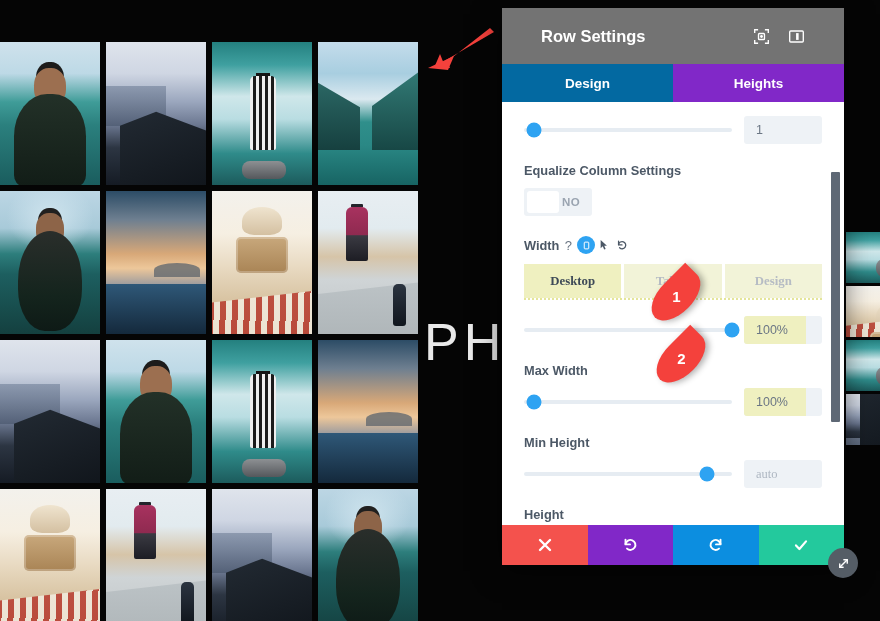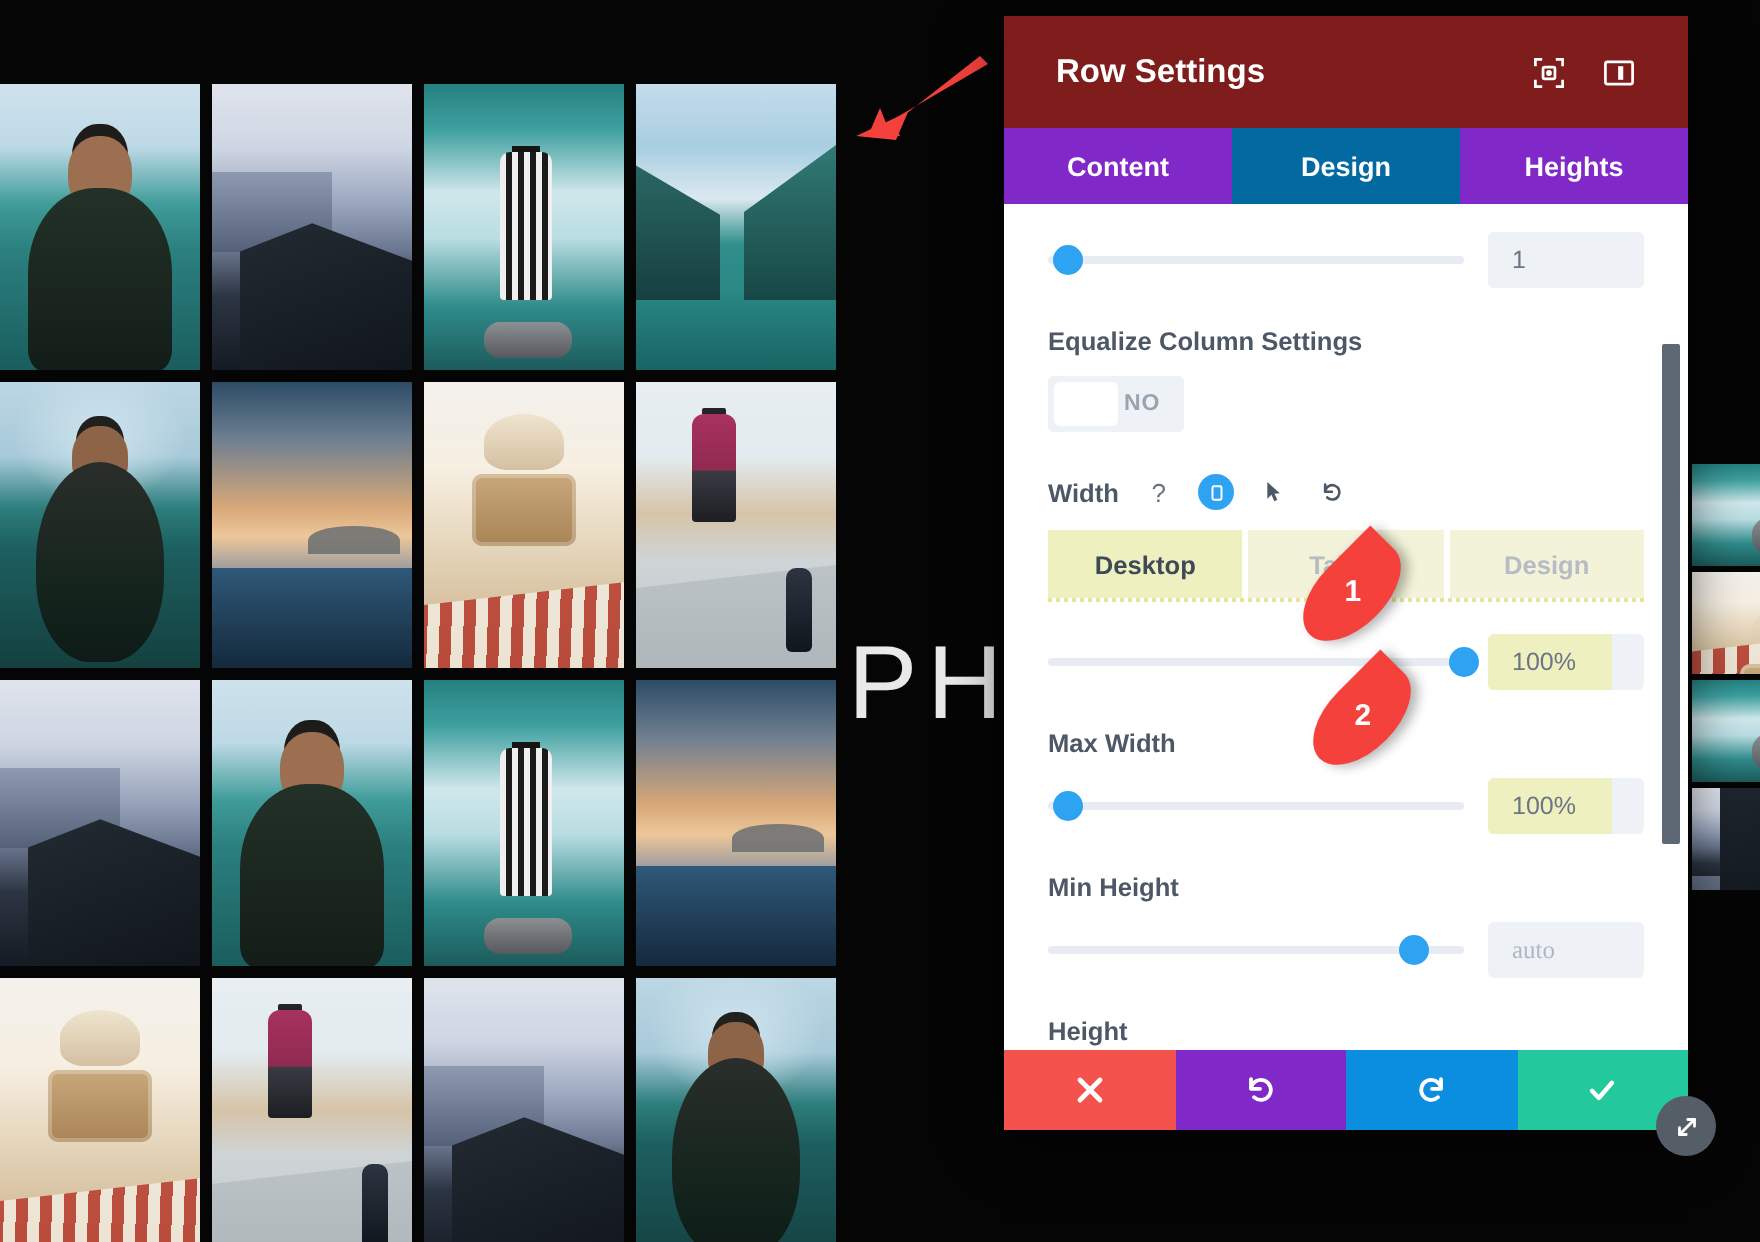--- a/index.html
+++ b/index.html
@@ -117,8 +117,8 @@
     display: flex; flex-direction: column; overflow: hidden;
   }
   .modal-head {
-    height: 56px; background: #7f1d1d; display: flex; align-items: center;
-    padding: 0 26px; flex: 0 0 auto;
+    height: 56px; background: #737373; display: flex; align-items: center;
+    padding: 0 39px; flex: 0 0 auto;
   }
   .modal-title { color: #fff; font-size: 16.5px; font-weight: bold; flex: 1; }
   .head-icons { display: flex; gap: 18px; align-items: center; }

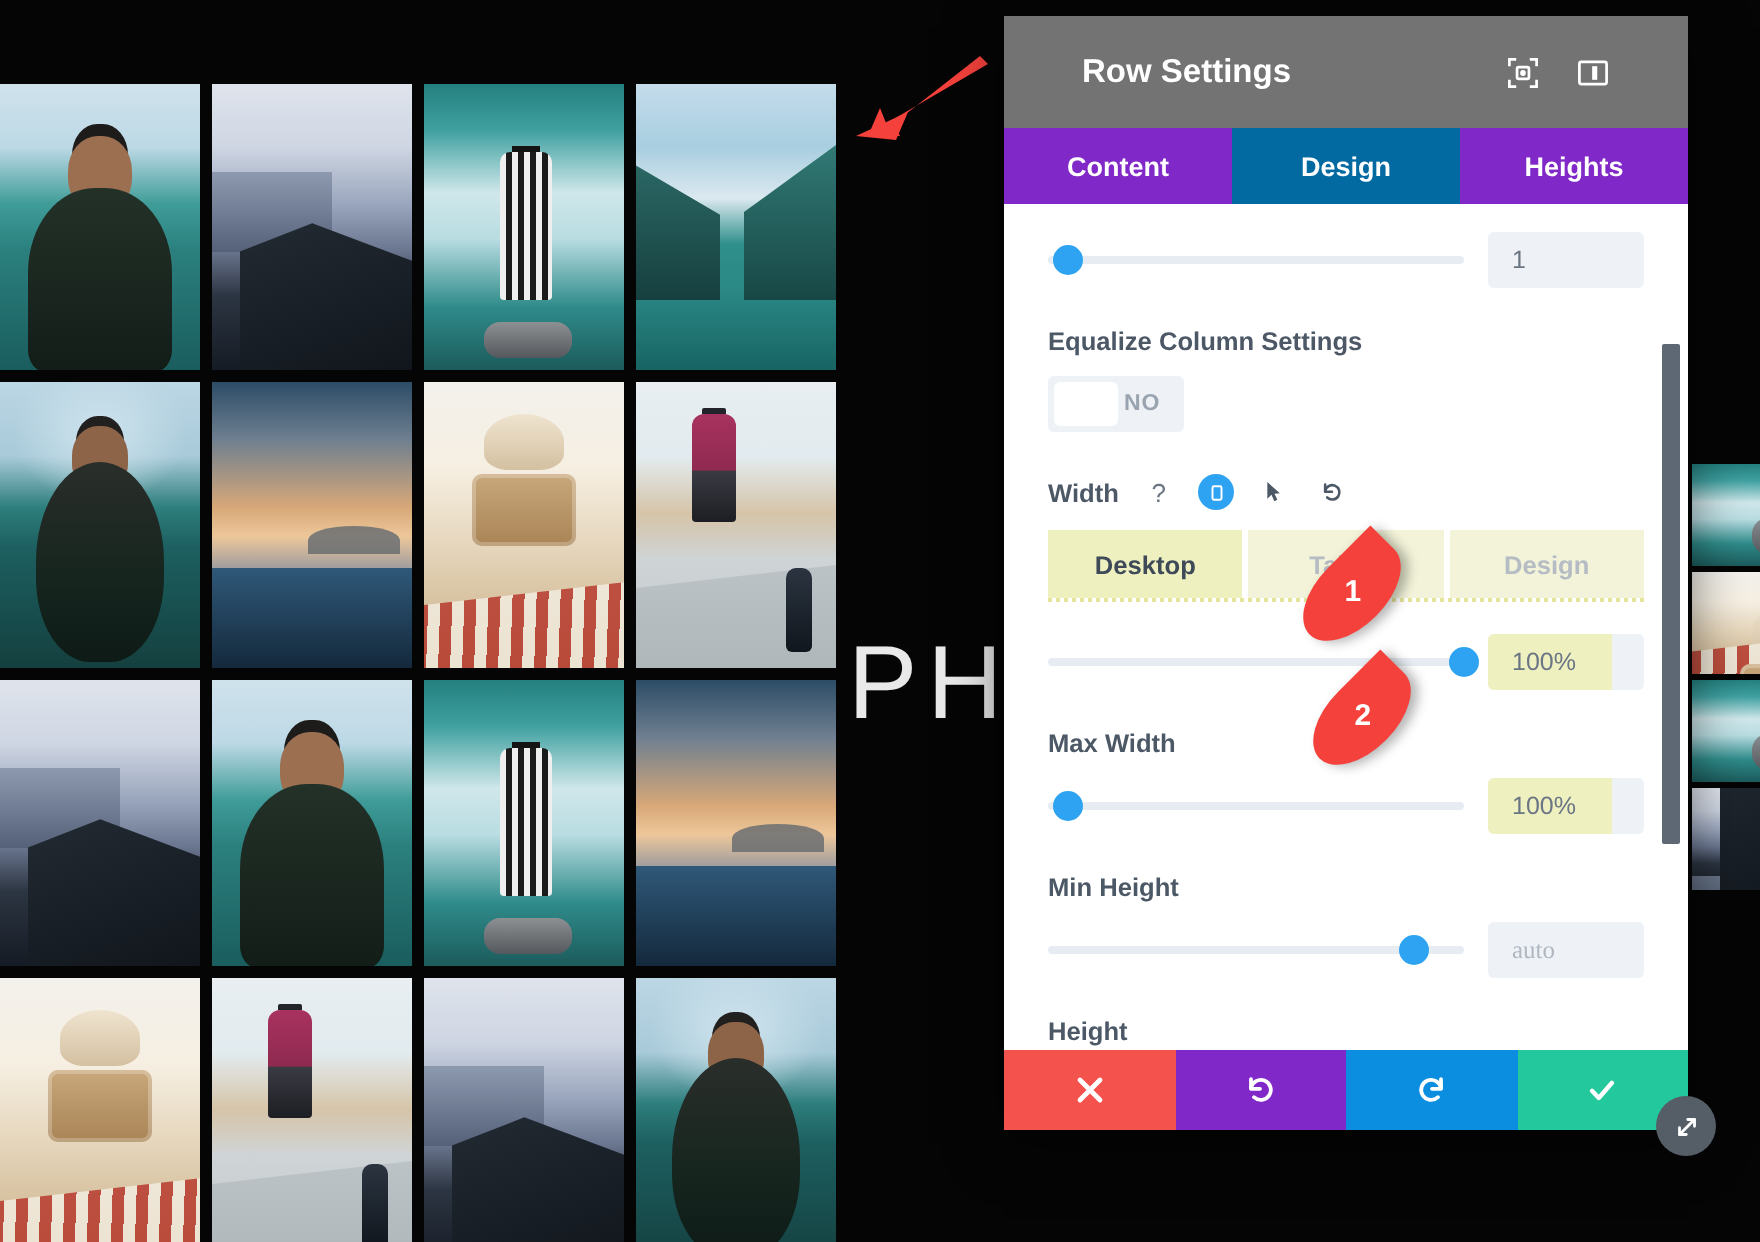--- a/index.html
+++ b/index.html
@@ -322,7 +322,6 @@
     </div>
 
     <div class="tabs">
-      <div class="tab">Content</div>
       <div class="tab active">Design</div>
       <div class="tab">Heights</div>
     </div>

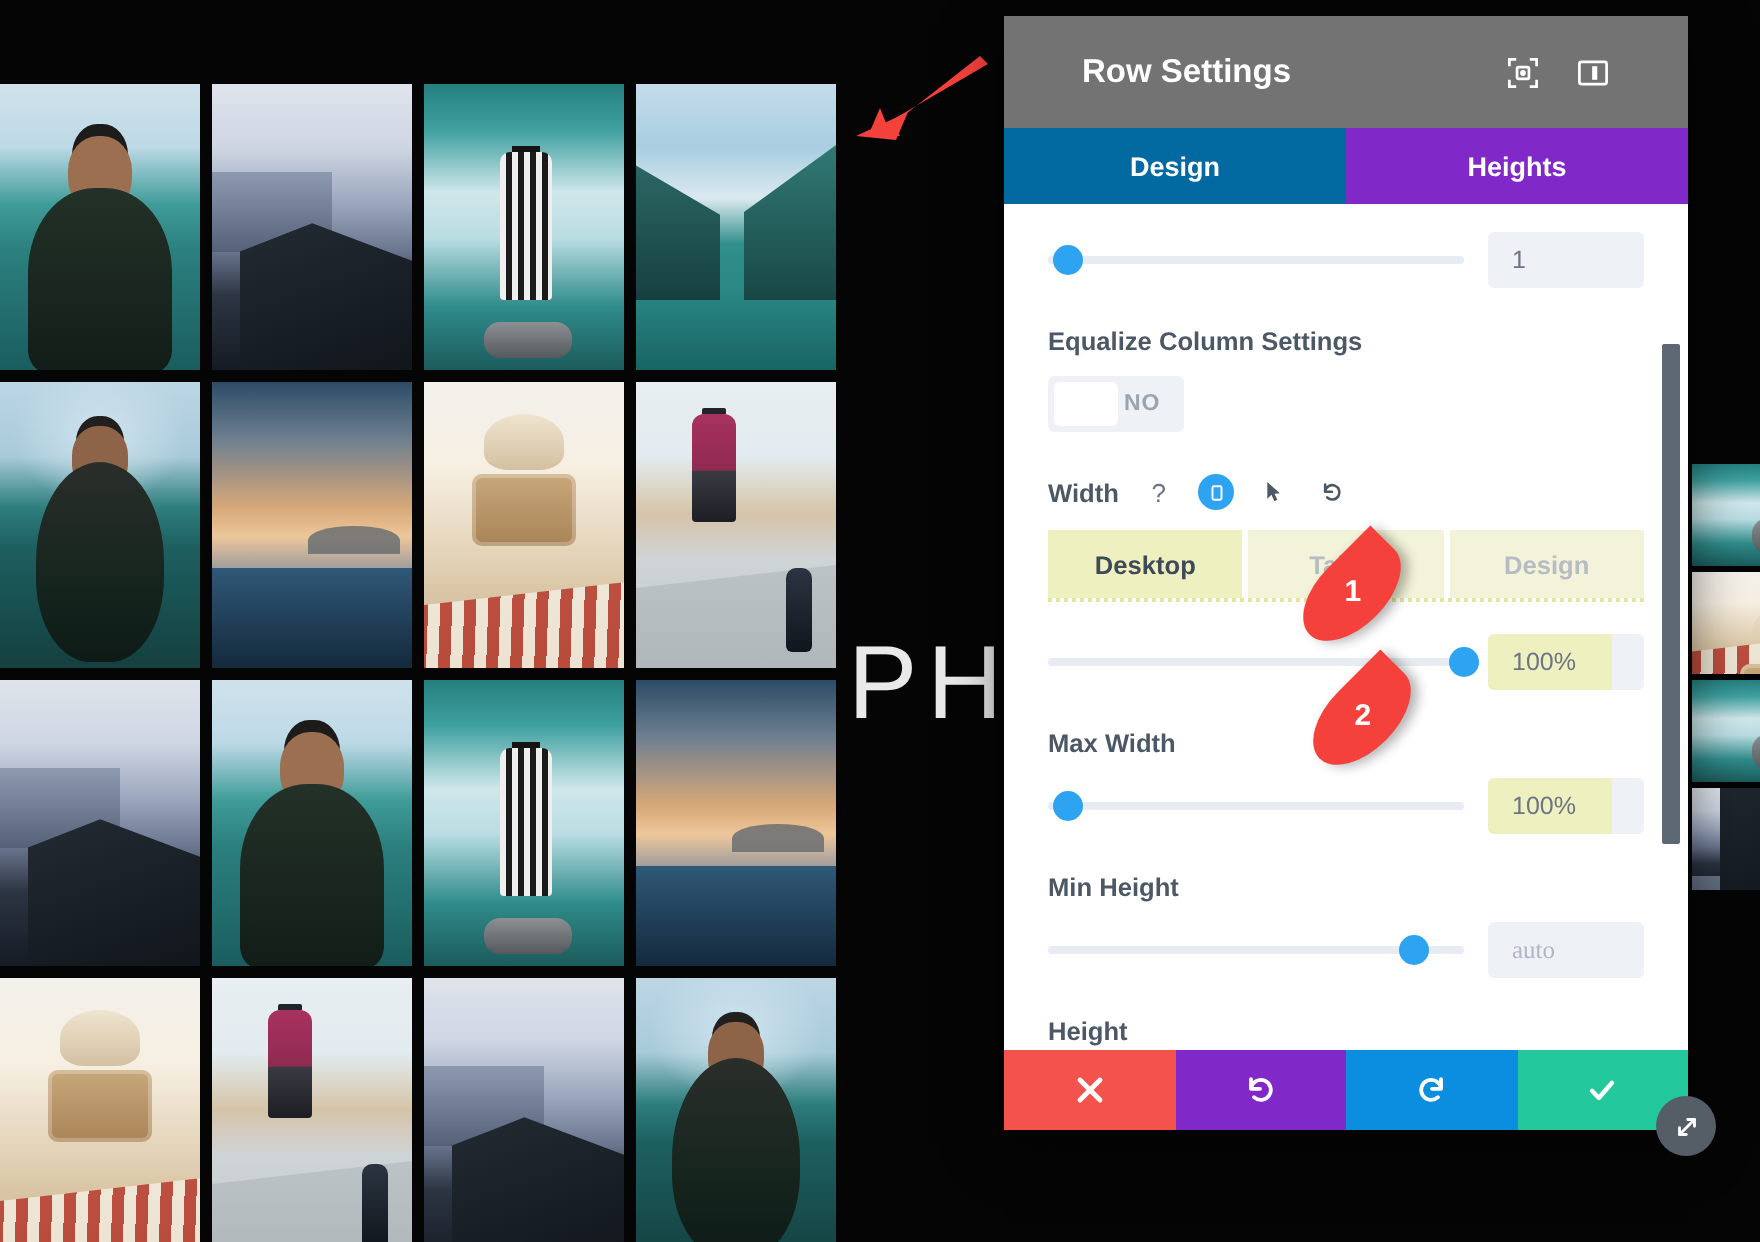--- a/index.html
+++ b/index.html
@@ -161,7 +161,7 @@
   .toggle .knob2 { width: 32px; height: 22px; margin: 3px; background: #fff; border-radius: 3px; }
   .toggle .state { font-size: 11.5px; font-weight: bold; color: #9aa4b0; letter-spacing: .5px; }
 
-  .width-head { display: flex; align-items: center; gap: 11px; margin-bottom: 10px; text-align: center; }
+  .width-head { display: flex; align-items: center; margin-bottom: 10px; text-align: center; }
   .width-head .field-label { margin: 0; }
   .wicon { width: 18px; height: 18px; display: flex; align-items: center; justify-content: center;
     font-size: 13px; color: #6b7684; cursor: pointer; }

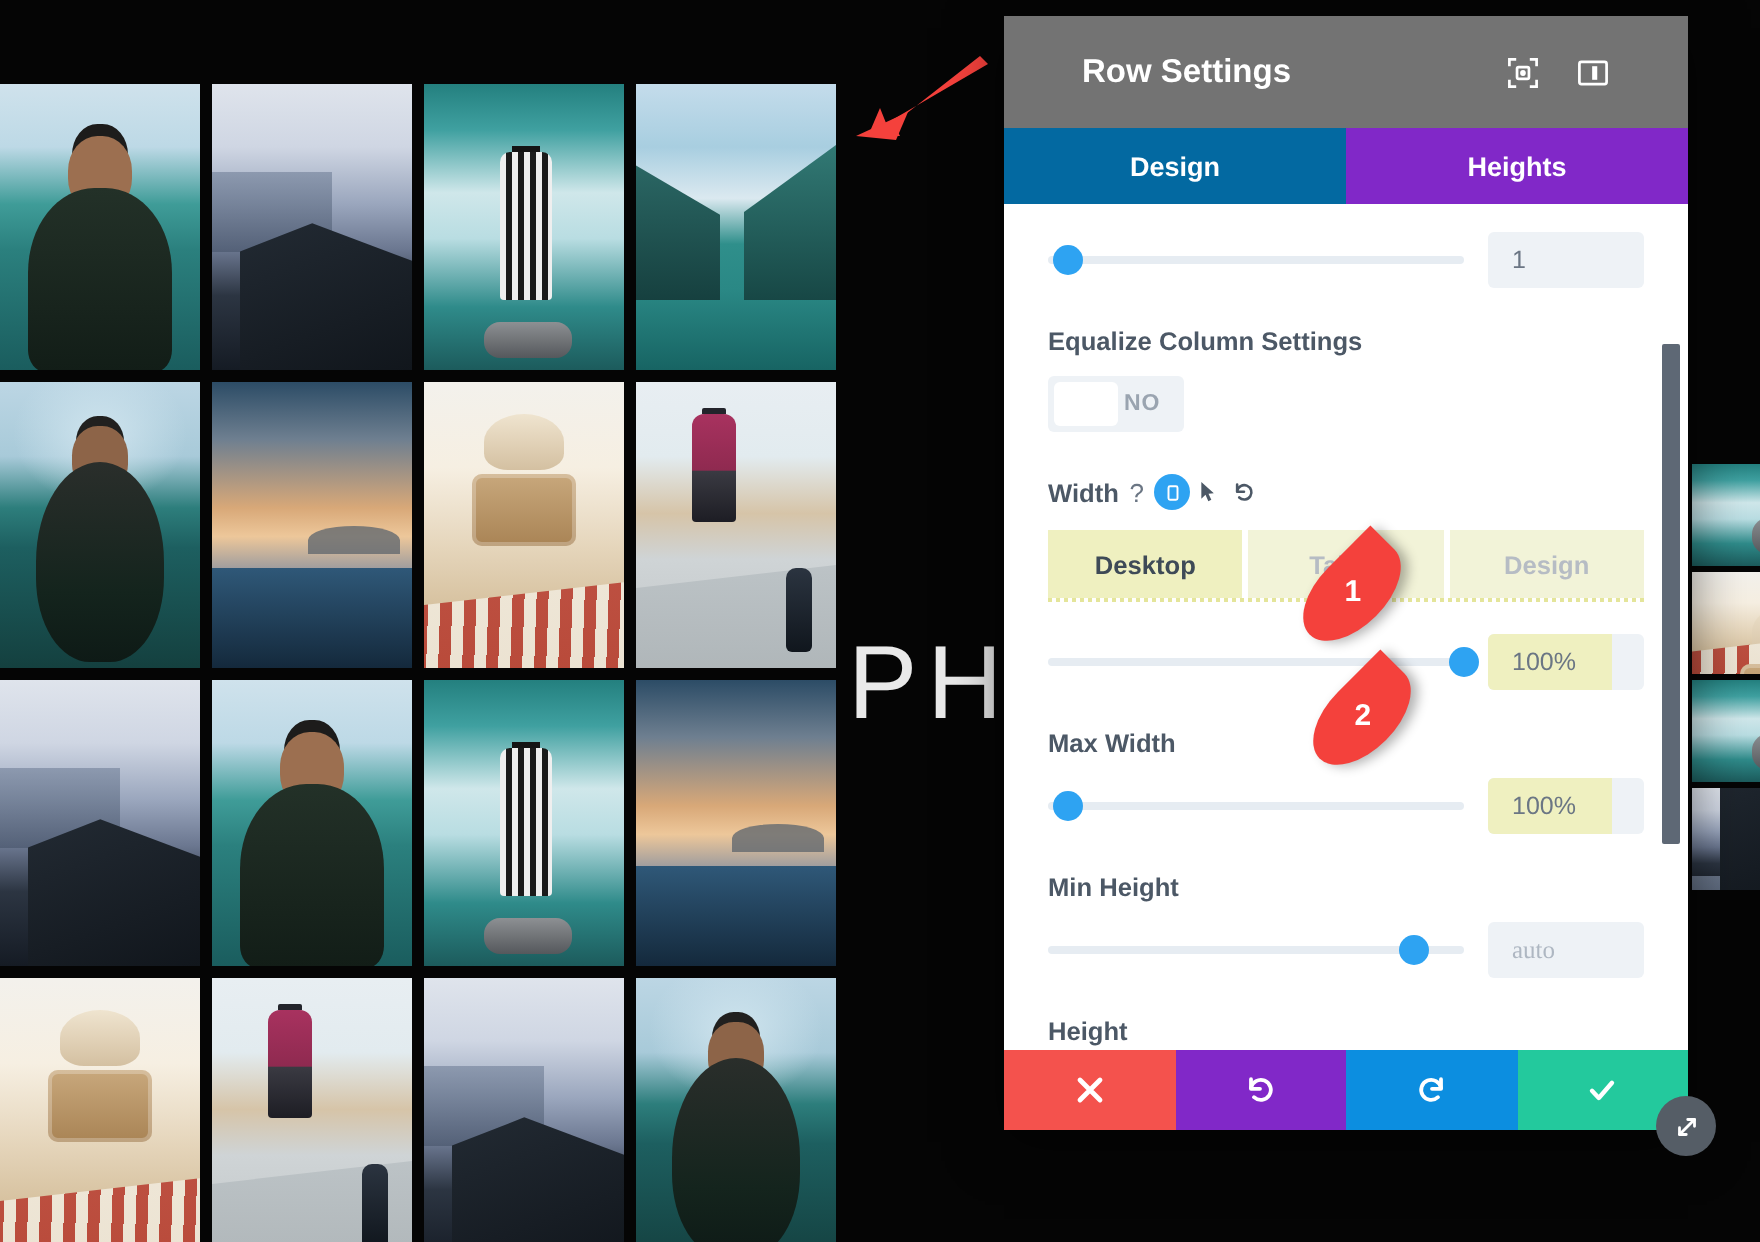--- a/index.html
+++ b/index.html
@@ -167,7 +167,7 @@
     font-size: 13px; color: #6b7684; cursor: pointer; }
   .wicon.blue { background: #2ea3f2; border-radius: 50%; color: #fff; }
 
-  .resp-tabs { display: flex; gap: 3px; margin-bottom: 16px; border-bottom: 2px dotted #e4e59a; }
+  .resp-tabs { display: flex; gap: 3px; margin-bottom: 16px; border-bottom: 2px dotted #e4e59a; font-family: Liberation Serif, serif; }
   .resp-tab {
     flex: 1; height: 34px; display: flex; align-items: center; justify-content: center;
     font-size: 12.8px; font-weight: bold; background: #f2f3d8; color: #b6bcc4; cursor: pointer;

